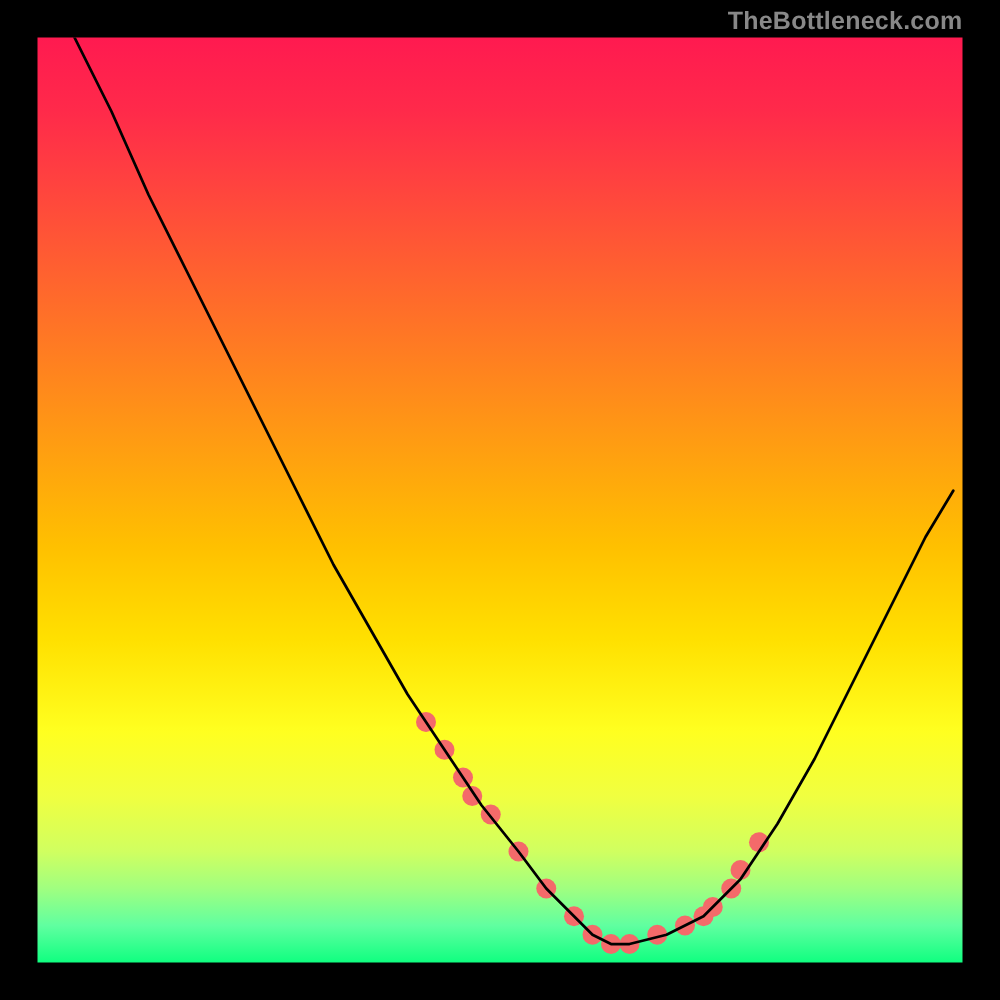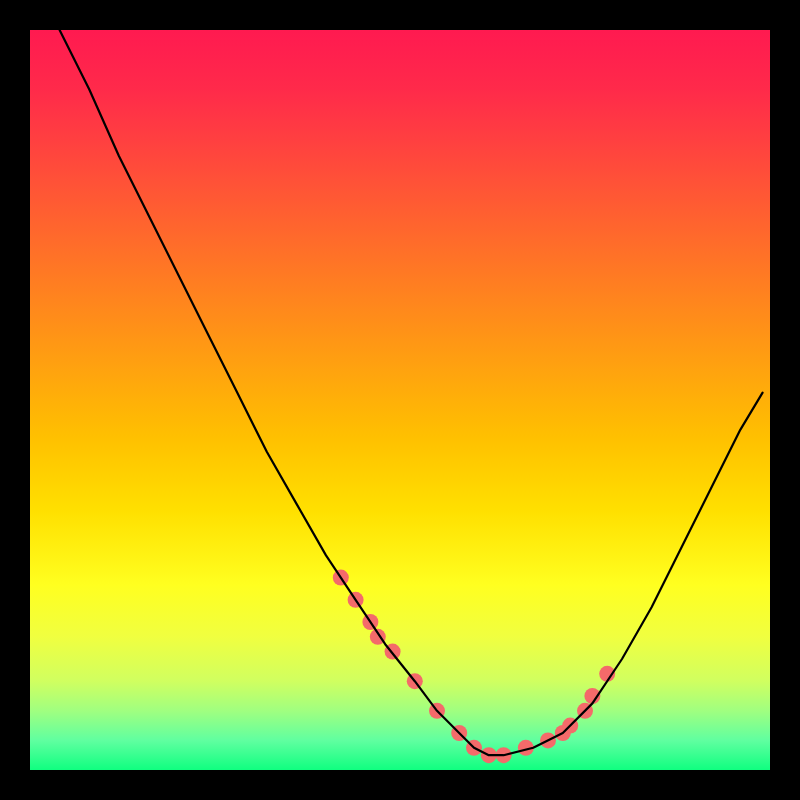--- a/index.html
+++ b/index.html
@@ -61,6 +61,7 @@
 <body>
 
 <div class="frame">
+  <div class="watermark">TheBottleneck.com</div>
 
   <div class="plot-area">
     <svg class="curve" viewBox="0 0 740 740" preserveAspectRatio="none">

